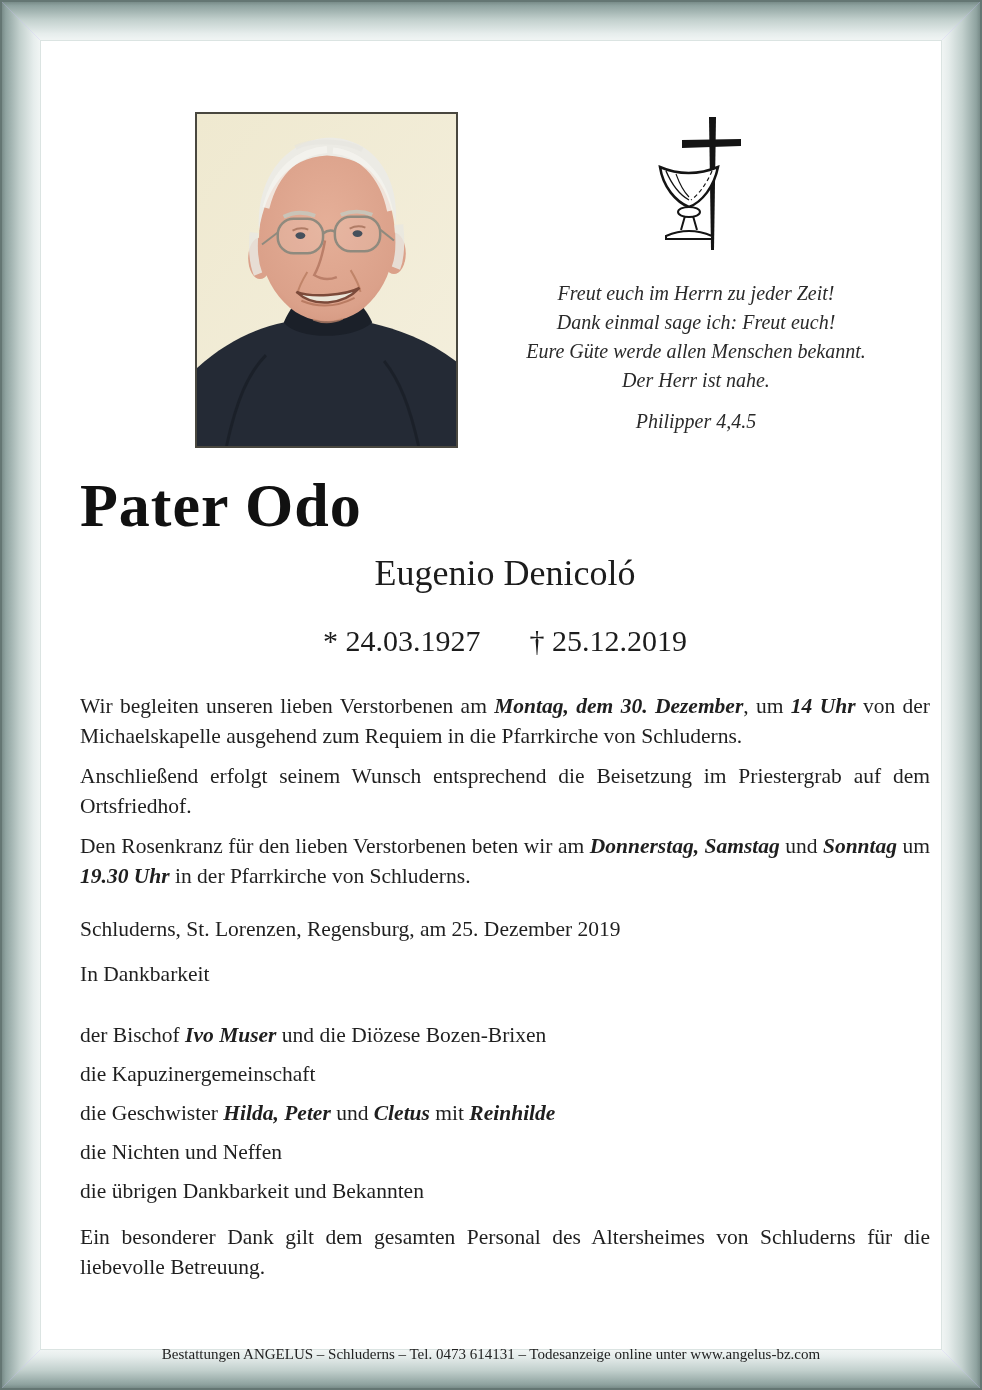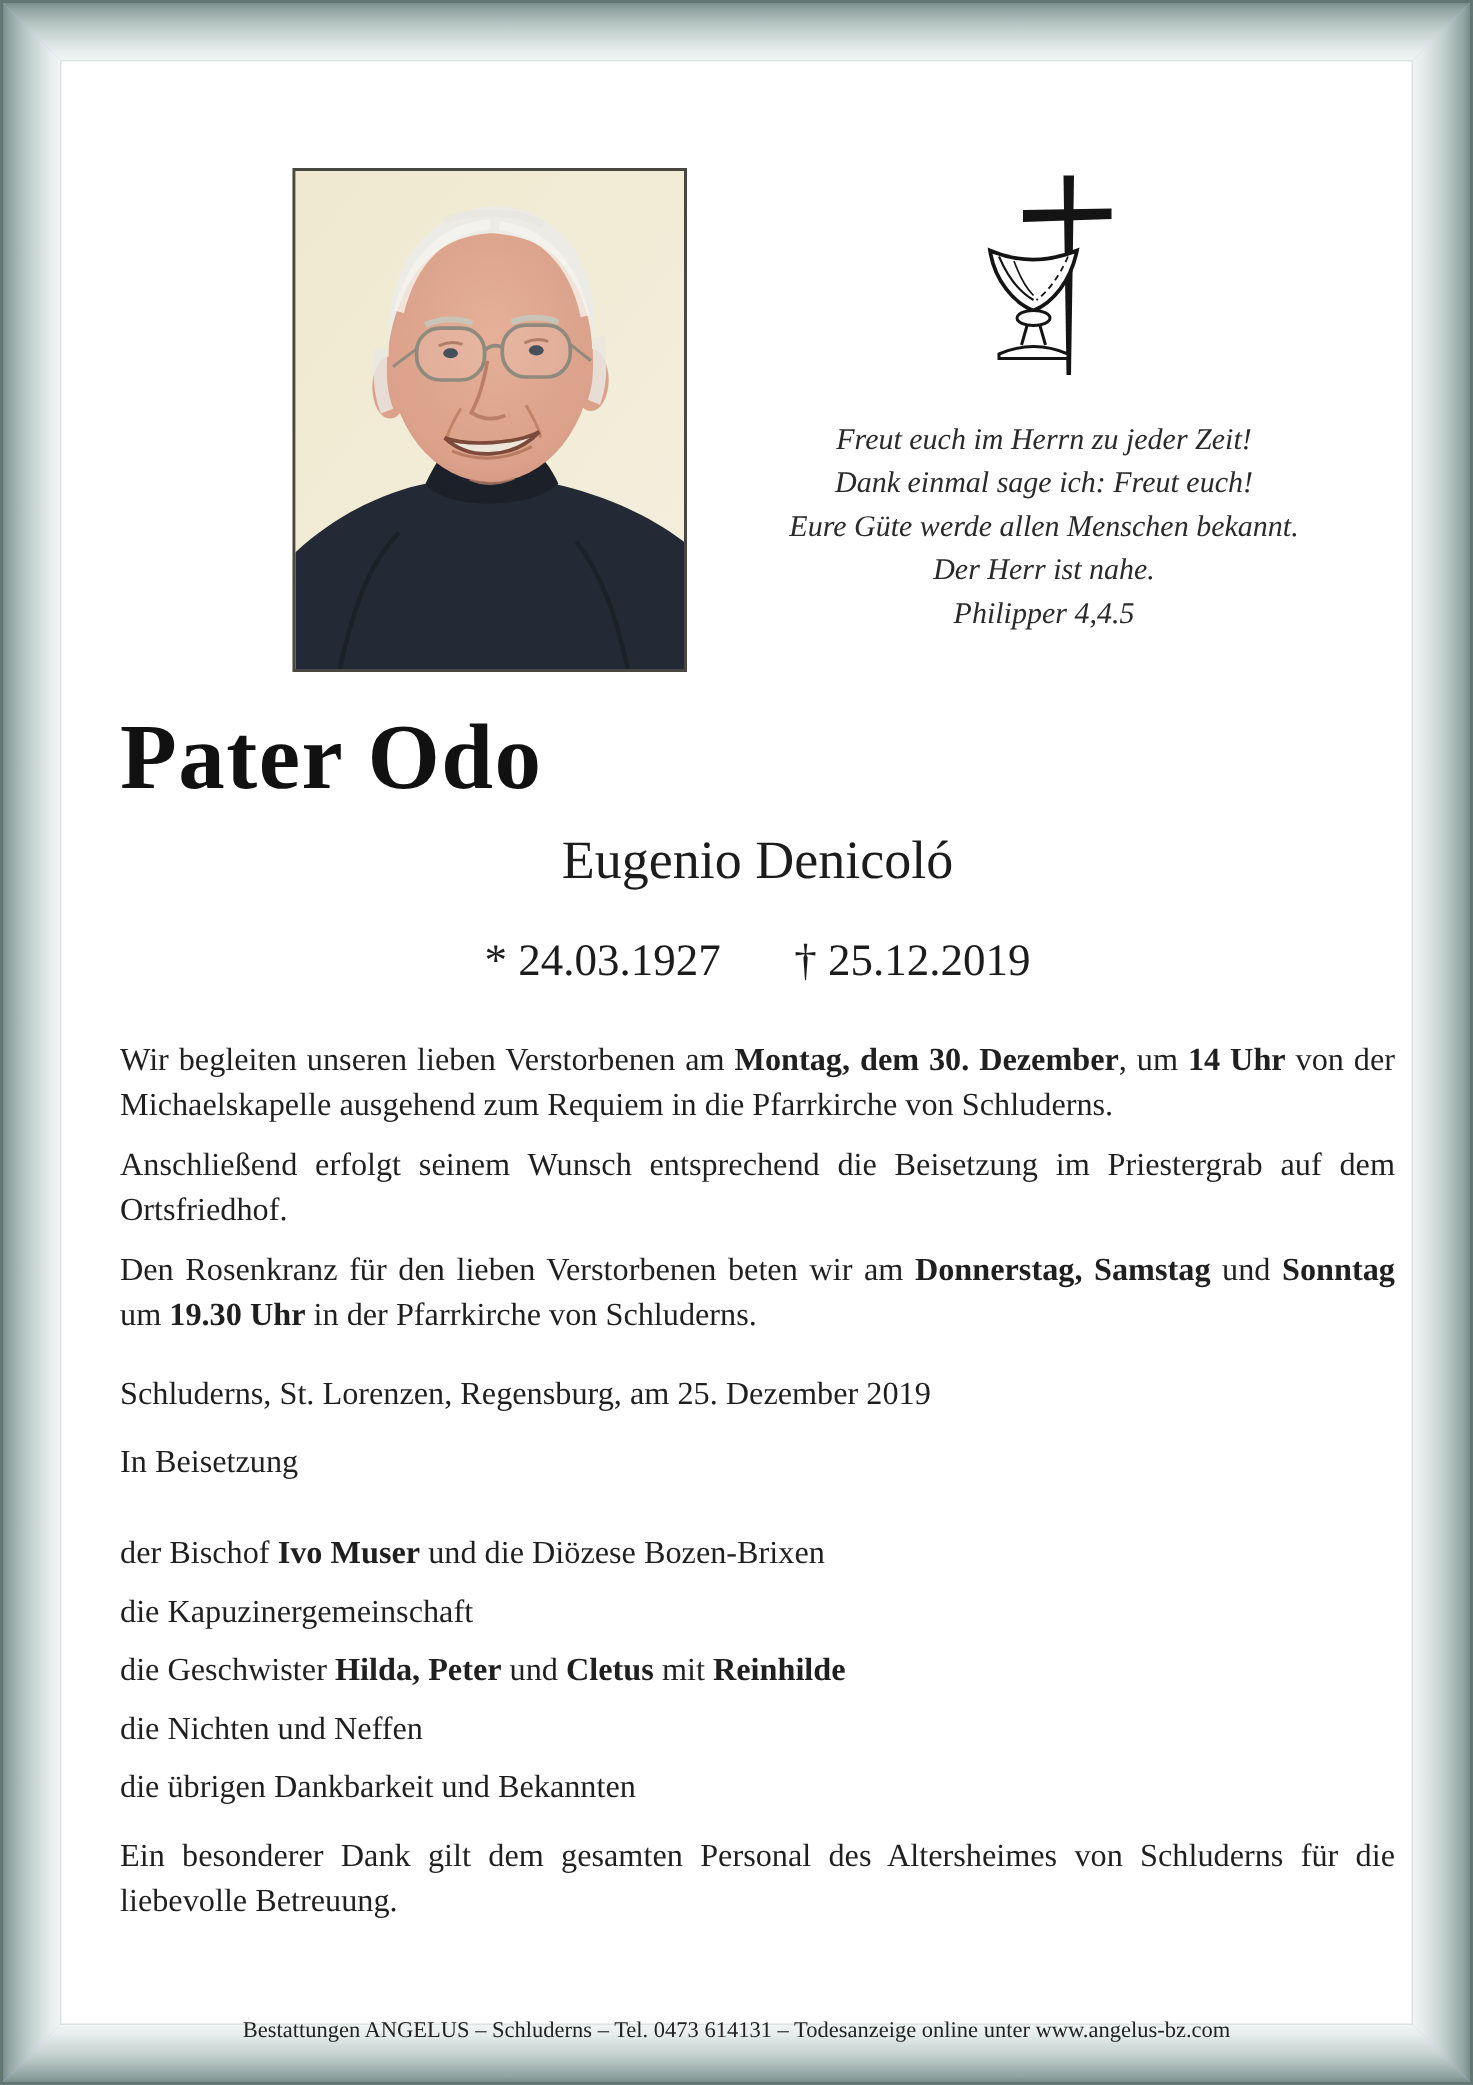--- a/index.html
+++ b/index.html
@@ -47,7 +47,7 @@
     position:absolute;left:438px;top:238px;width:434px;
     text-align:center;font-style:italic;font-size:20px;line-height:29px;color:#2a2a2a;
   }
-  .verse .src{margin-top:0;}
+  .verse .src{margin-top:12px;}
 
   
   .flow{position:absolute;left:39px;top:430px;width:850px;}

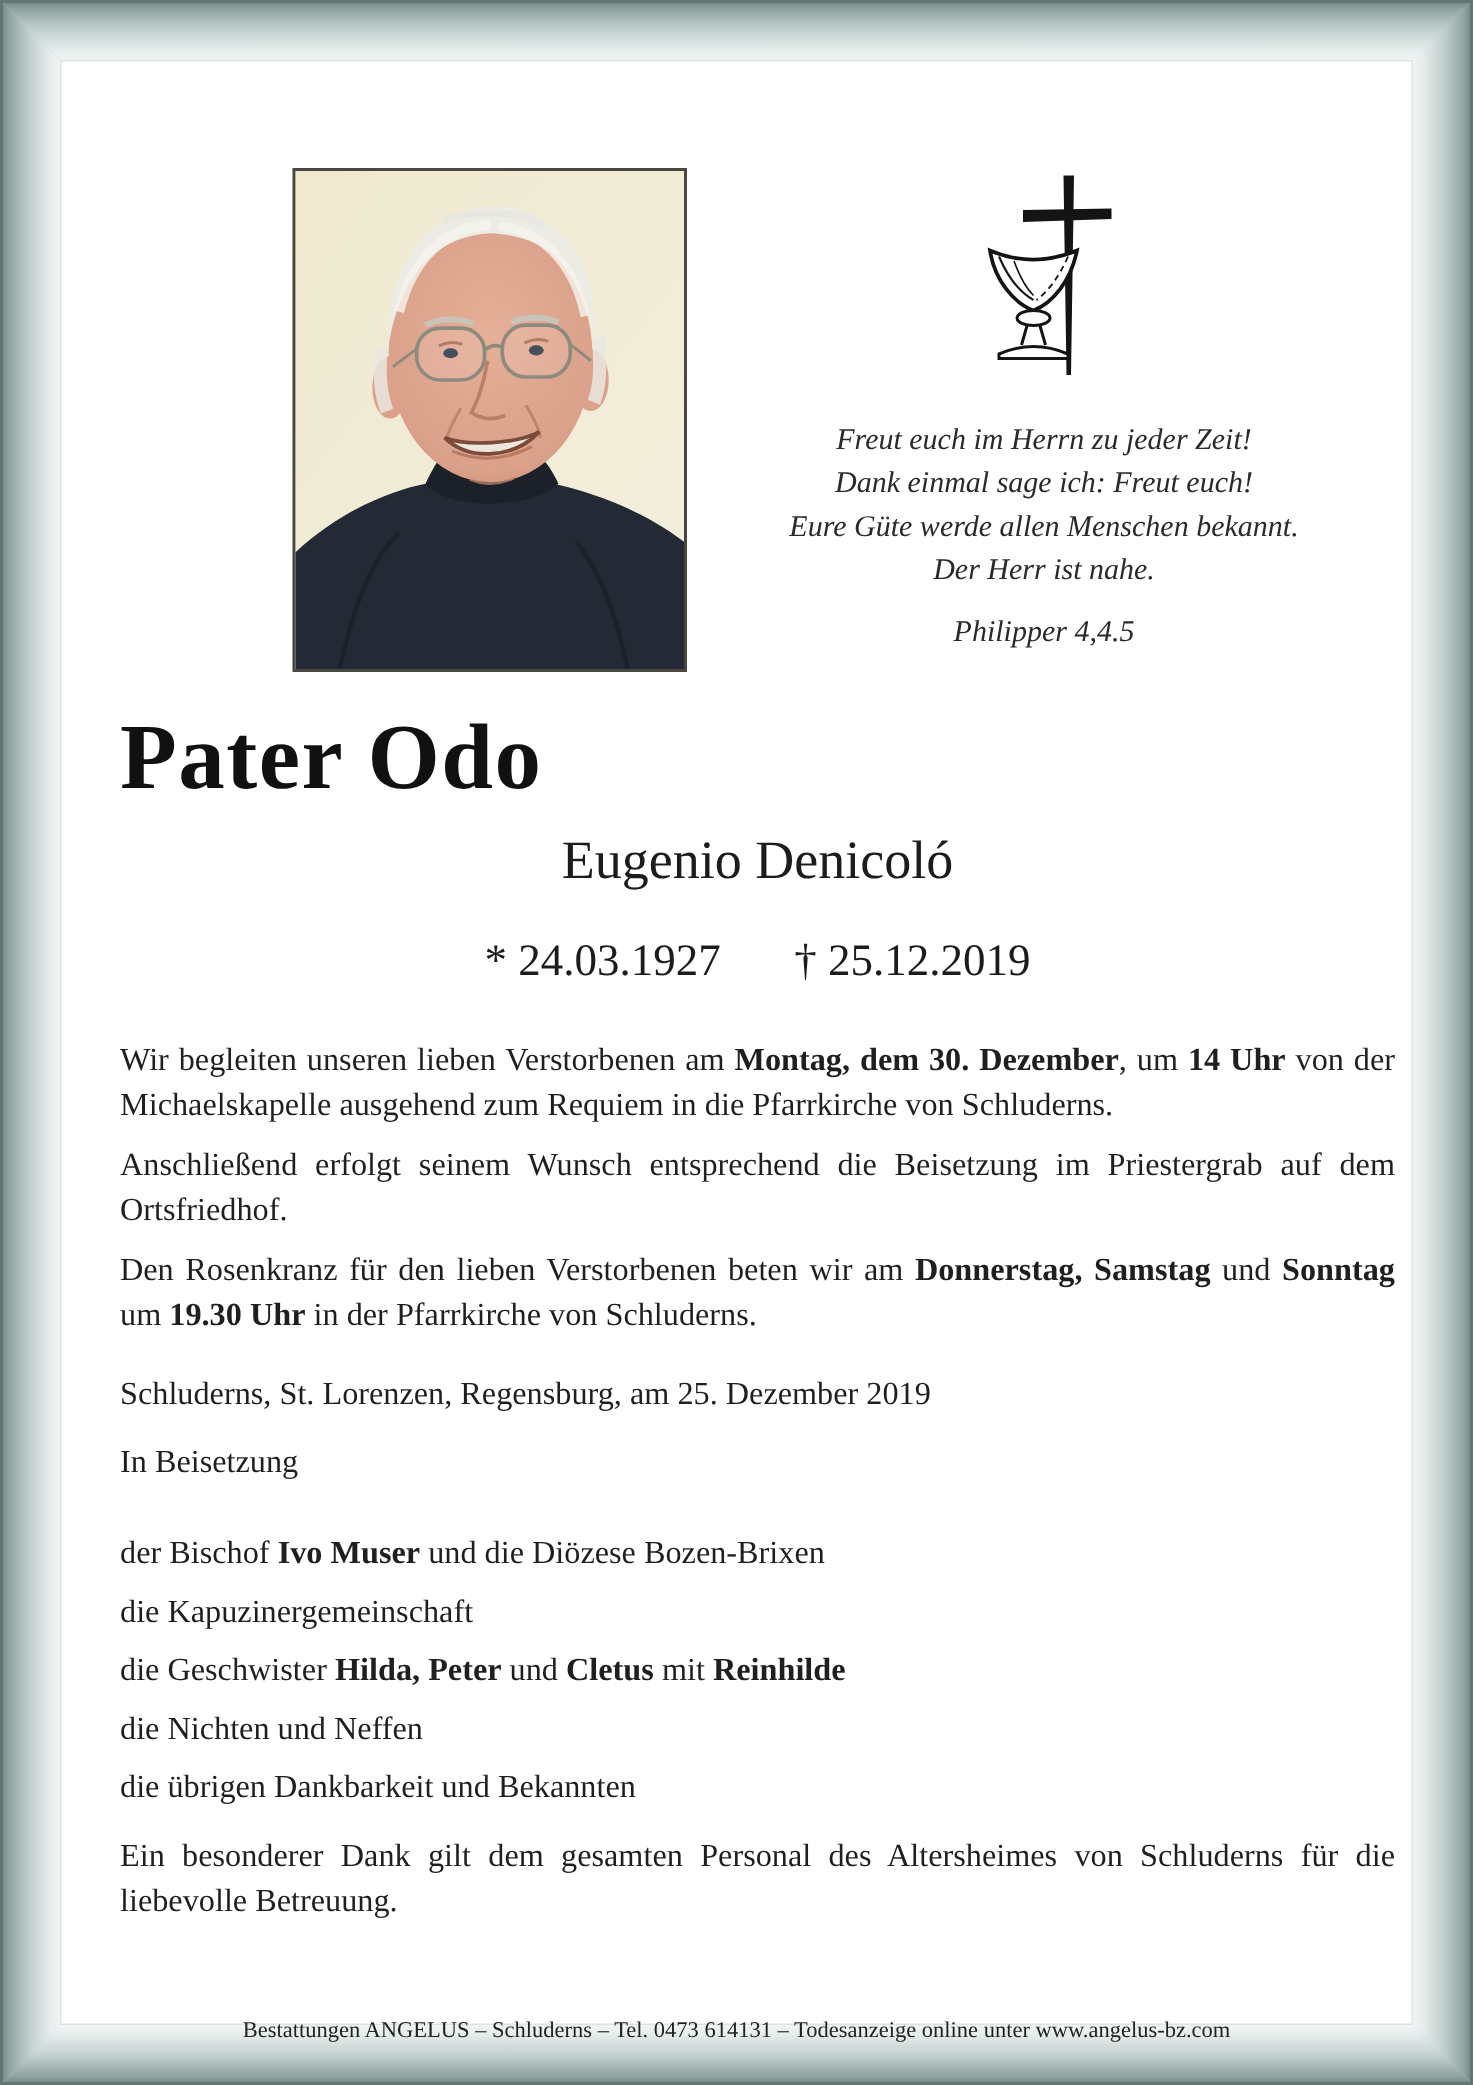--- a/index.html
+++ b/index.html
@@ -67,7 +67,7 @@
   .mourner{margin:0;}
   .mourner + .mourner{margin-top:9px;}
   .thanks{margin-top:16px;text-align:justify;}
-  .b{font-weight:700;}
+  .b{font-weight:700;font-style:italic;}
 
   .footer{
     position:absolute;left:0;right:0;bottom:-14px;

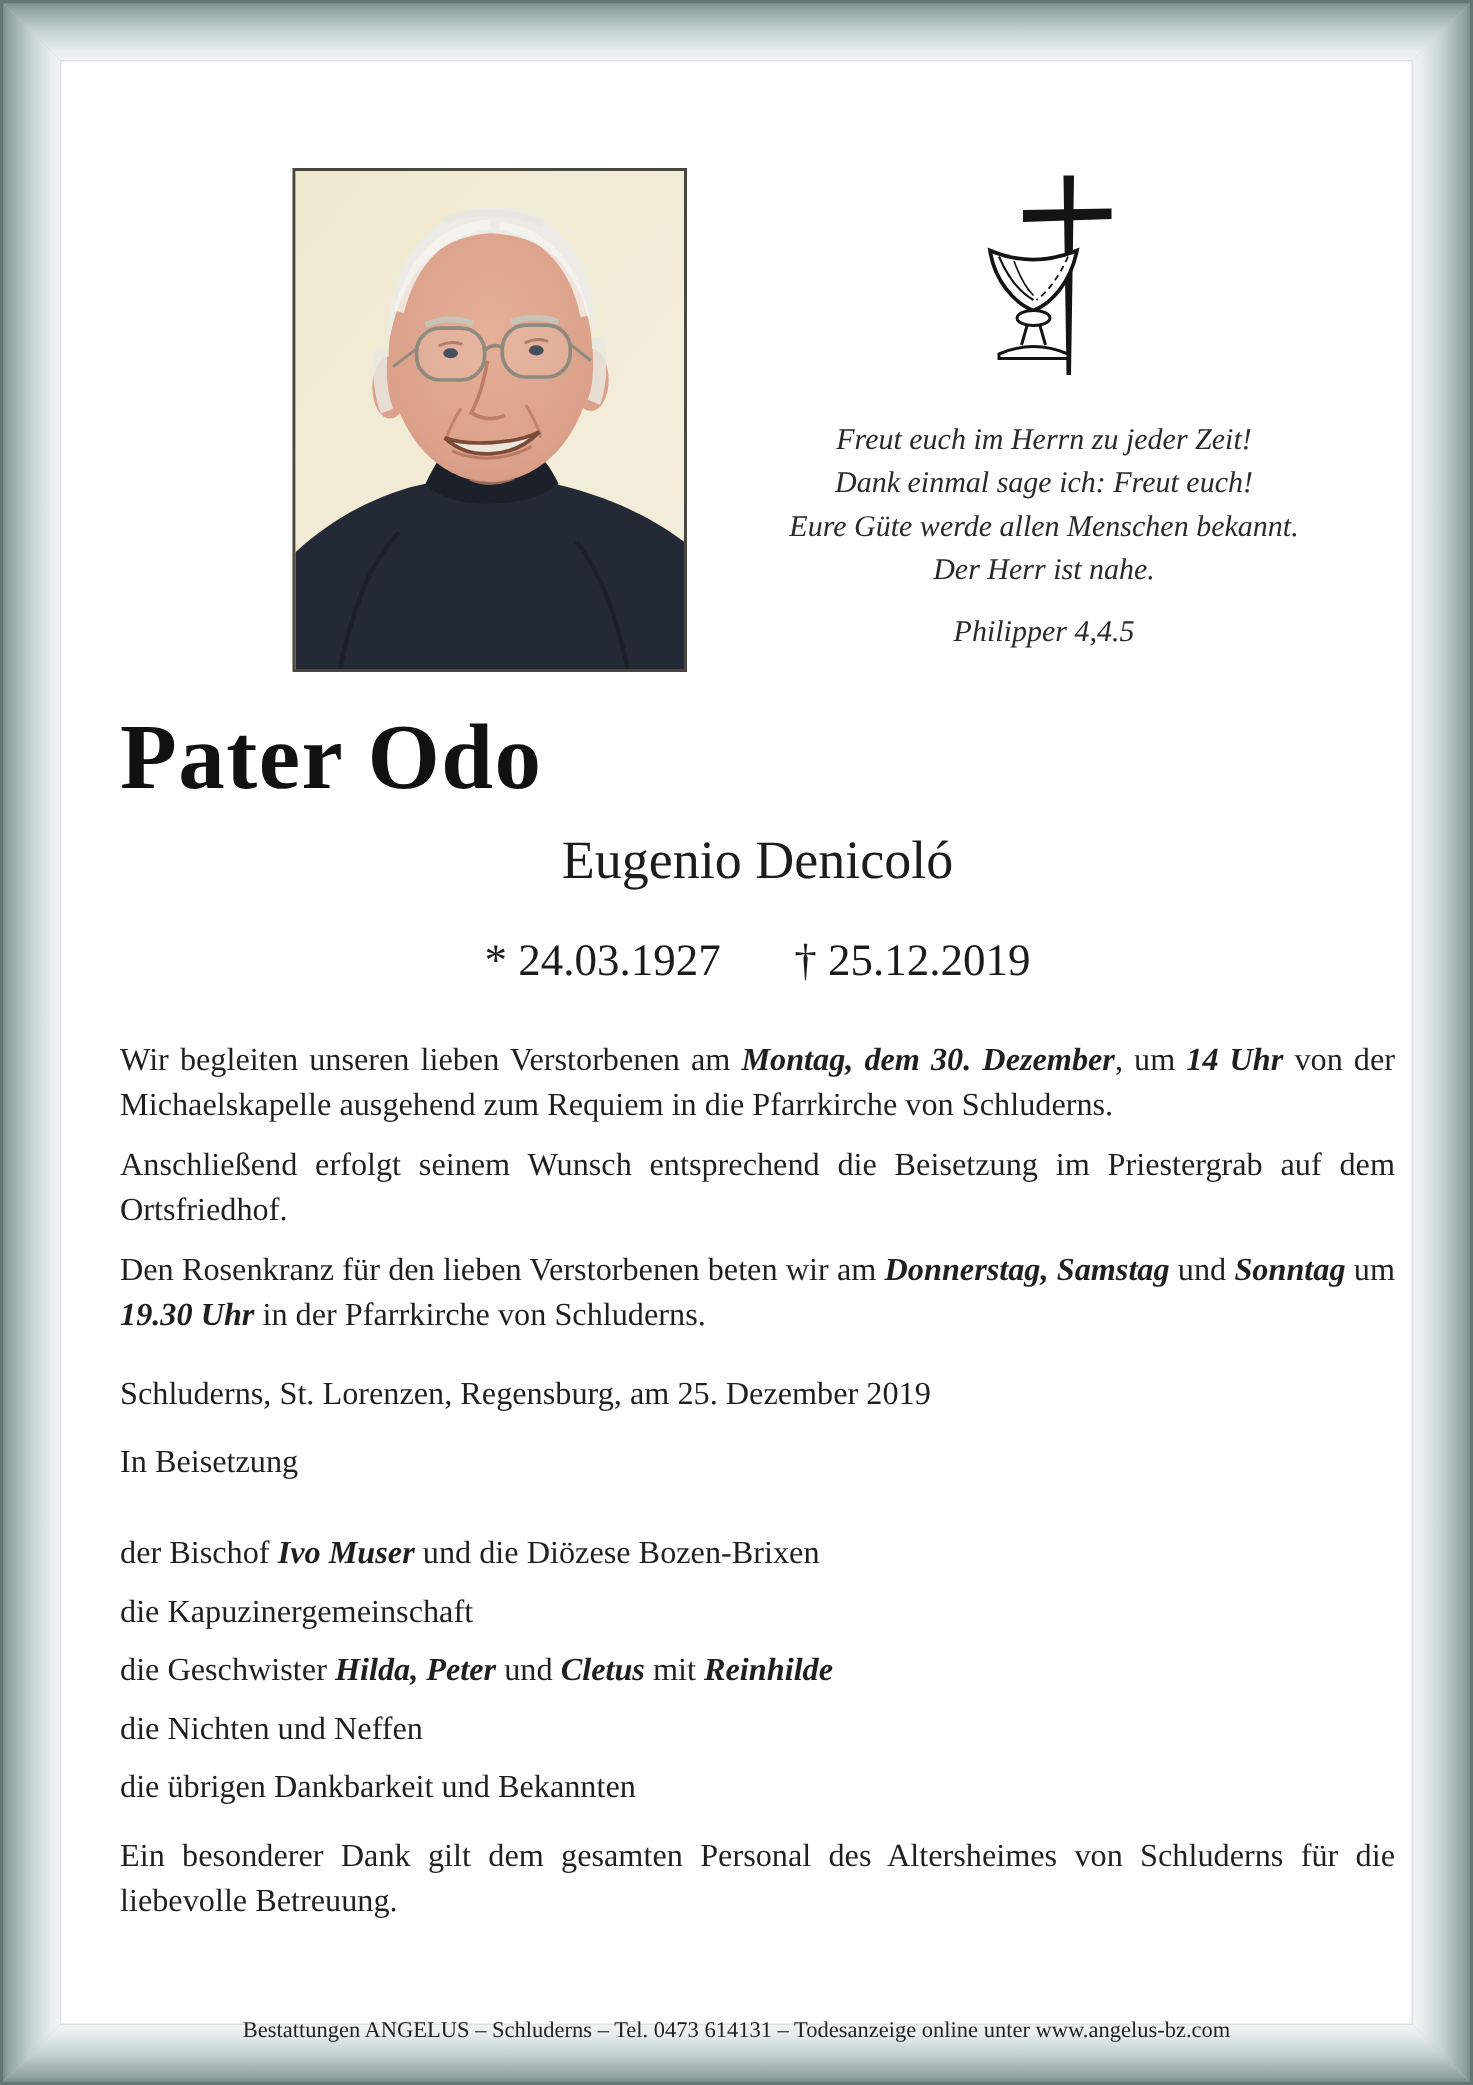--- a/index.html
+++ b/index.html
@@ -191,7 +191,7 @@
       <p class="para"><span>Den Rosenkranz für den lieben Verstorbenen beten wir am </span><span class="b">Donnerstag, Samstag</span><span> und </span><span class="b">Sonntag</span><span> um </span><span class="b">19.30 Uhr</span><span> in der Pfarrkirche von Schluderns.</span></p>
 
       <div class="plain place">Schluderns, St. Lorenzen, Regensburg, am 25. Dezember 2019</div>
-      <div class="plain gratitude">In Beisetzung</div>
+      <div class="plain gratitude">In Dankbarkeit</div>
 
       <div class="mourners">
         <p class="plain mourner"><span>der Bischof </span><span class="b">Ivo Muser</span><span> und die Diözese Bozen-Brixen</span></p>

